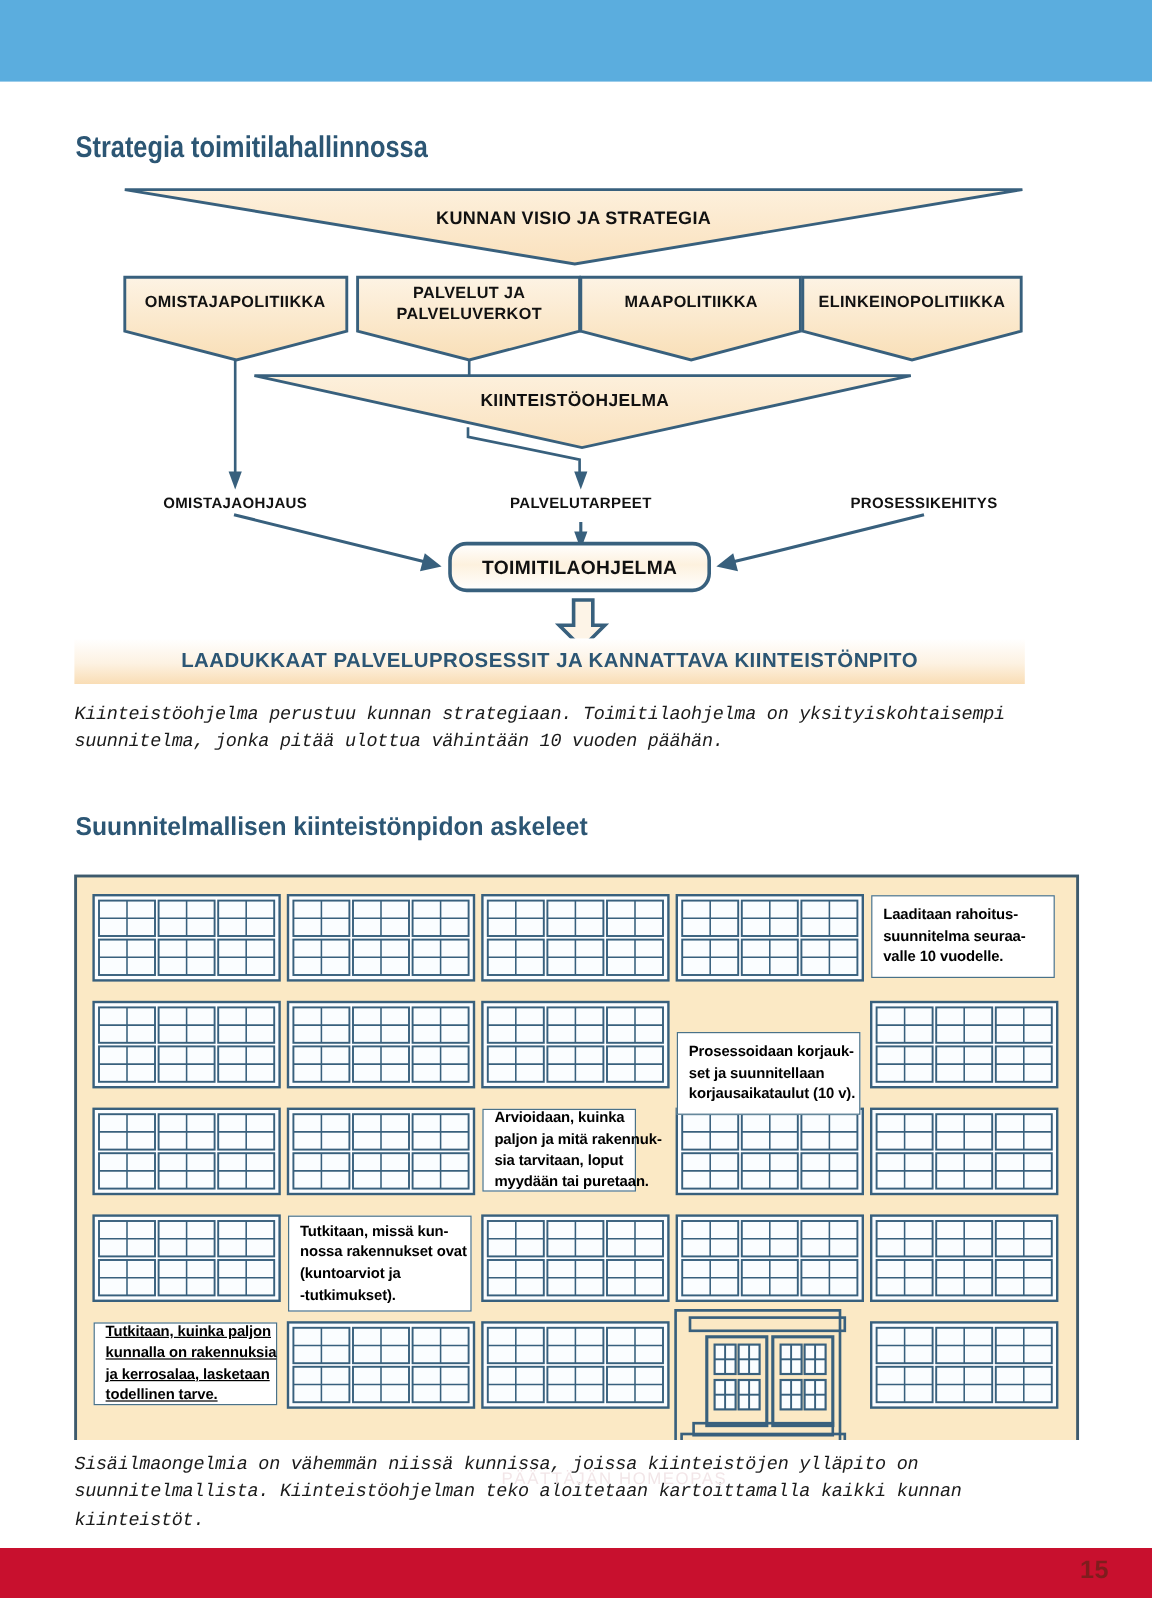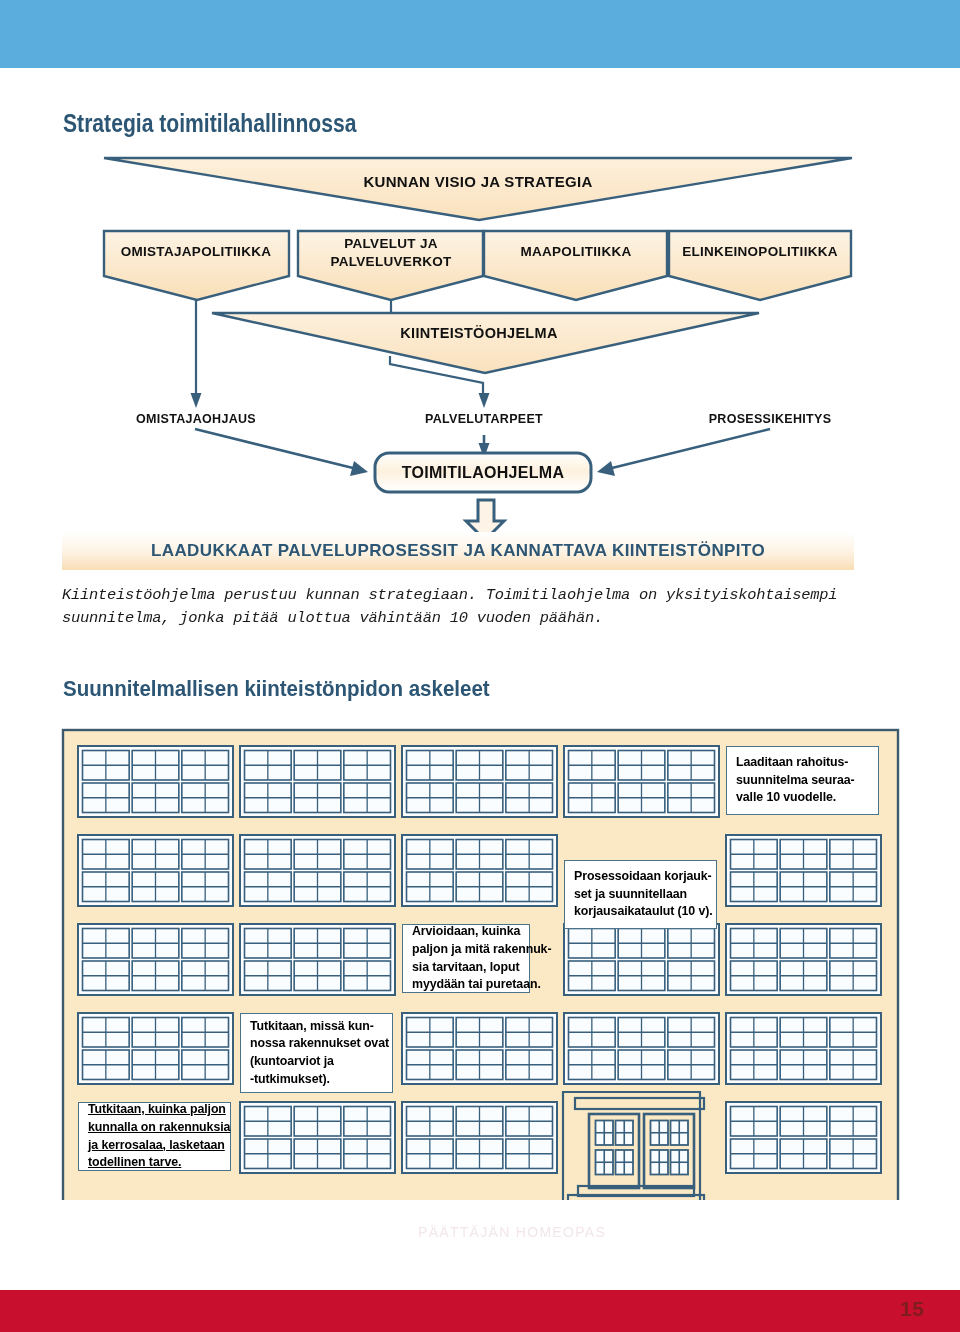--- a/index.html
+++ b/index.html
@@ -576,6 +576,7 @@
       </div>
     </div>
 
+  <div class="para" id="para2">Sisäilmaongelmia on vähemmän niissä kunnissa, joissa kiinteistöjen ylläpito on suunnitelmallista. Kiinteistöohjelman teko aloitetaan kartoittamalla kaikki kunnan kiinteistöt.</div>
 
   <div class="redband"></div>
   <div class="footer-label">PÄÄTTÄJÄN HOMEOPAS</div>

